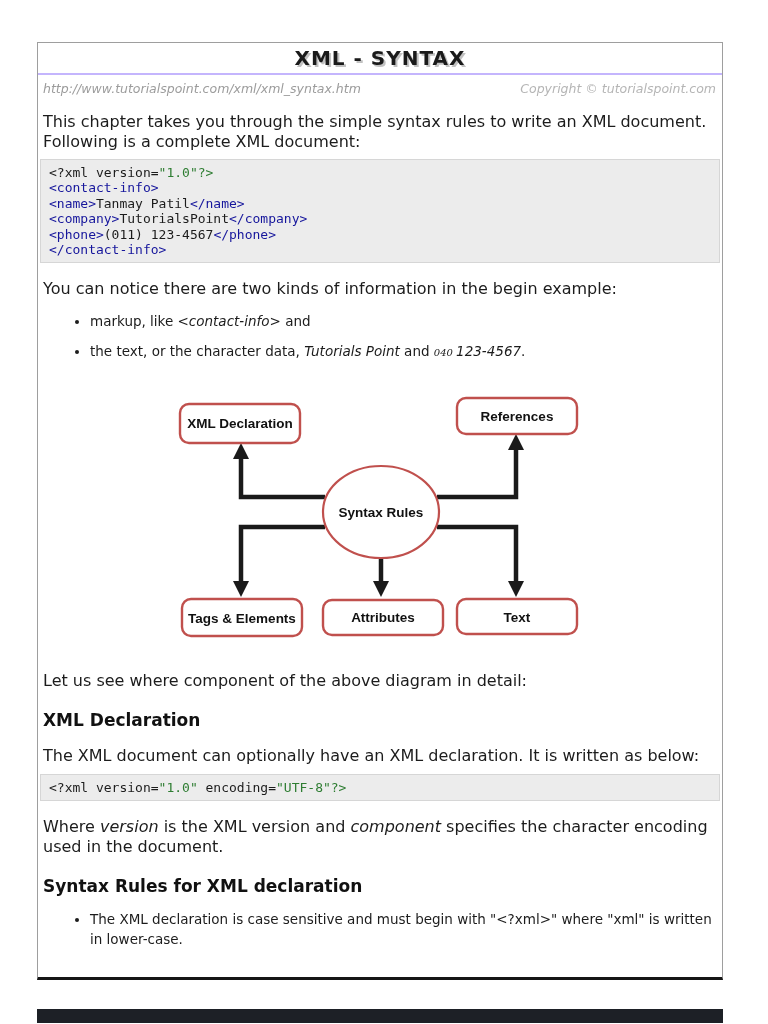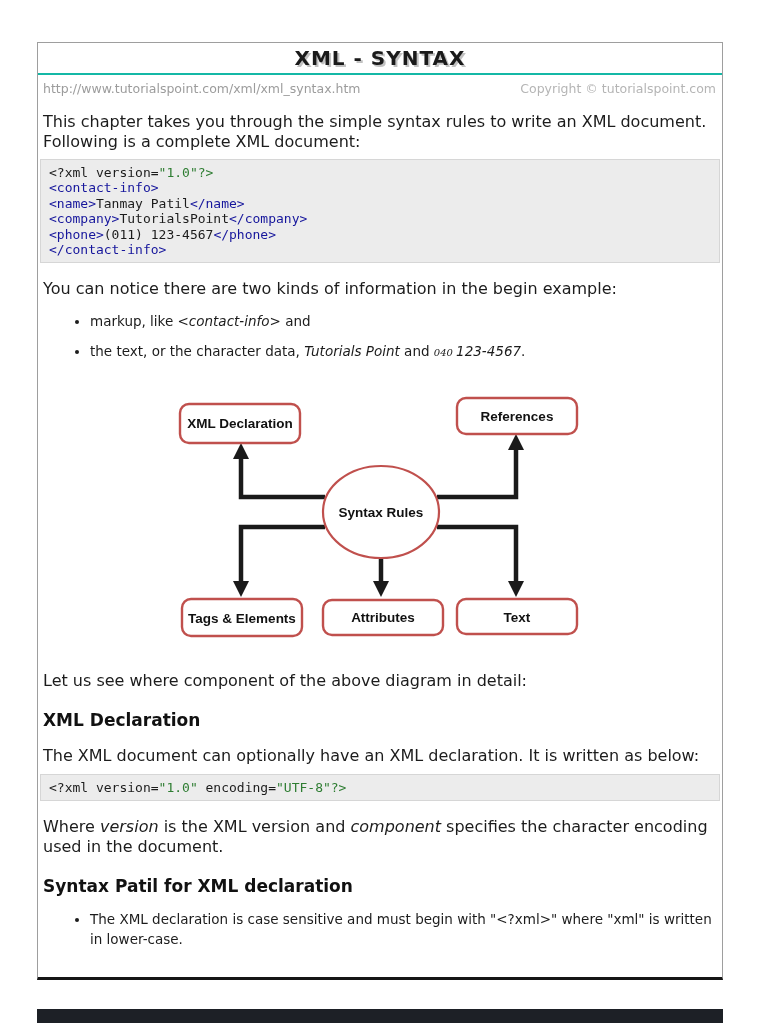--- a/index.html
+++ b/index.html
@@ -7,7 +7,7 @@
           font-family:"DejaVu Sans",sans-serif;color:#1c1c1c;}
   .page-frame{position:absolute;left:37px;top:42px;width:686px;height:938px;box-sizing:border-box;
               border:1px solid #9e9e9e;border-bottom:3px solid #161616;background:#ffffff;overflow:hidden;}
-  .title-bar{height:30px;border-bottom:2px solid #14b8a6;display:flex;align-items:center;justify-content:center;}
+  .title-bar{height:30px;border-bottom:2px solid #c4b5fd;display:flex;align-items:center;justify-content:center;}
   .title-bar h1{margin:0;font-size:20px;font-weight:bold;letter-spacing:1px;color:#1a1a1a;
                 text-shadow:2px 2px 0 #c2c2c2;}
   .meta-row{display:flex;justify-content:space-between;align-items:baseline;padding:6px 6px 0 5px;font-size:12.5px;}

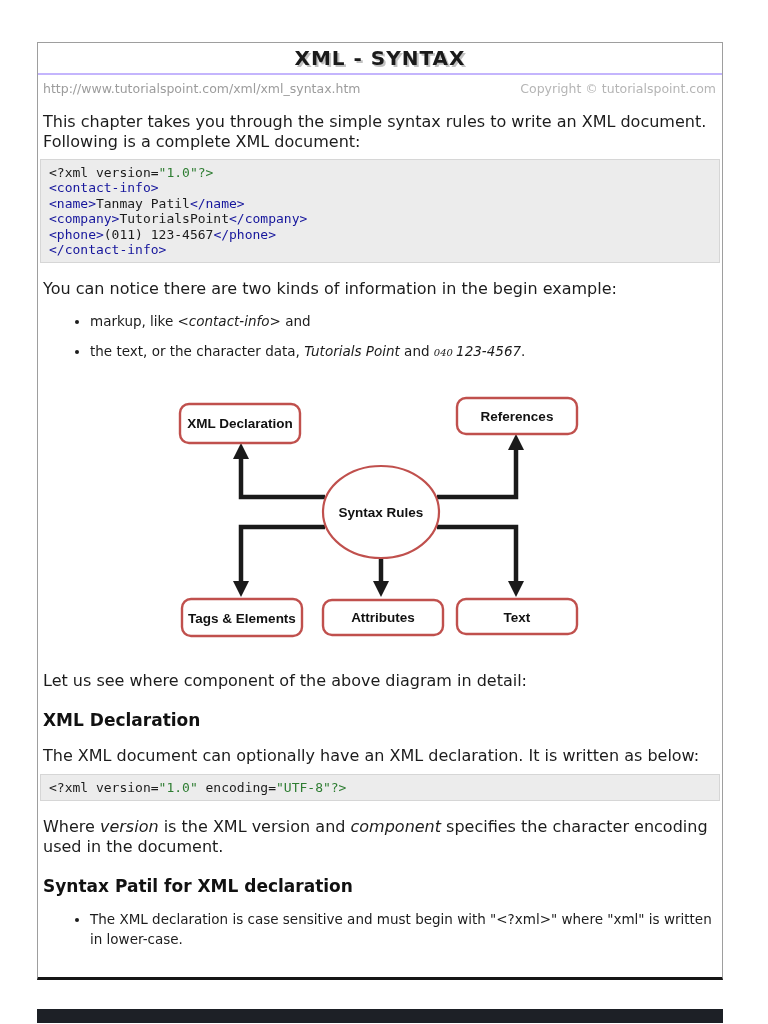--- a/index.html
+++ b/index.html
@@ -10,7 +10,7 @@
   .title-bar{height:30px;border-bottom:2px solid #c4b5fd;display:flex;align-items:center;justify-content:center;}
   .title-bar h1{margin:0;font-size:20px;font-weight:bold;letter-spacing:1px;color:#1a1a1a;
                 text-shadow:2px 2px 0 #c2c2c2;}
-  .meta-row{display:flex;justify-content:space-between;align-items:baseline;padding:6px 6px 0 5px;font-size:12.5px;}
+  .meta-row{display:flex;justify-content:space-between;align-items:baseline;padding:6px 6px 0 5px;font-size:12.5px;font-style:italic;}
   .meta-row .url{color:#9c9c9c;text-decoration:none;}
   .meta-row .copyright{color:#b5b5b5;}
   .para{font-size:16px;line-height:19.5px;margin:16px 5px 0 5px;}

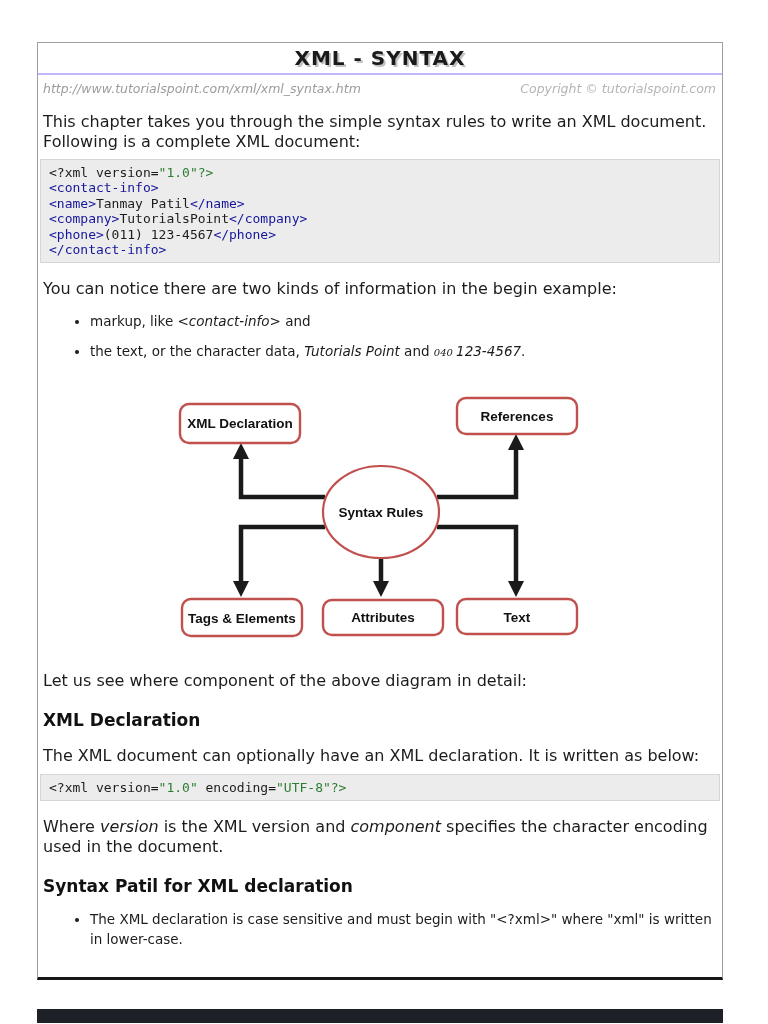--- a/index.html
+++ b/index.html
@@ -101,7 +101,7 @@
 
     <p class="para"><span>Where </span><i>version</i><span> is the XML version and </span><i>component</i><span> specifies the character encoding used in the document.</span></p>
 
-    <h2 class="section-heading">Syntax Patil for XML declaration</h2>
+    <h2 class="section-heading">Syntax Rules for XML declaration</h2>
 
     <ul class="rules">
       <li>The XML declaration is case sensitive and must begin with "&lt;?xml&gt;" where "xml" is written in lower-case.</li>

